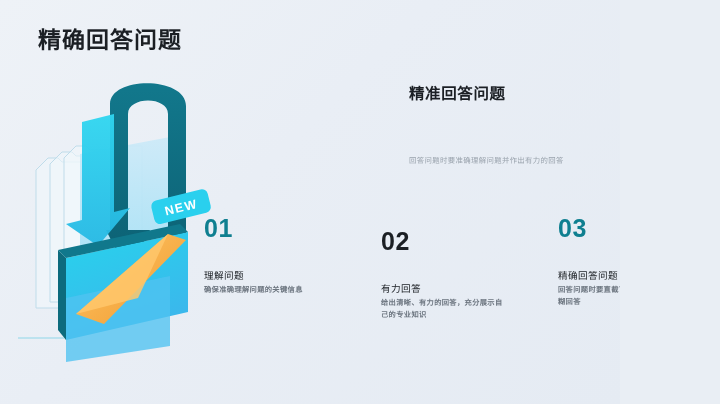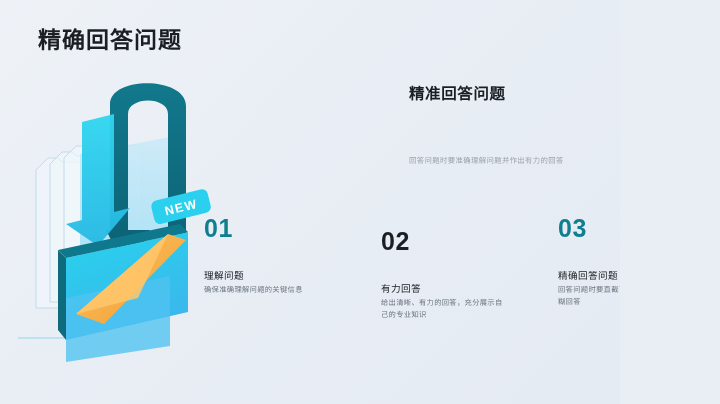--- a/index.html
+++ b/index.html
@@ -115,6 +115,7 @@
     letter-spacing: 0.3px;
     line-height: 1.62;
     width: 124px;
+    font-weight: bold;
   }
 </style>
 </head>

